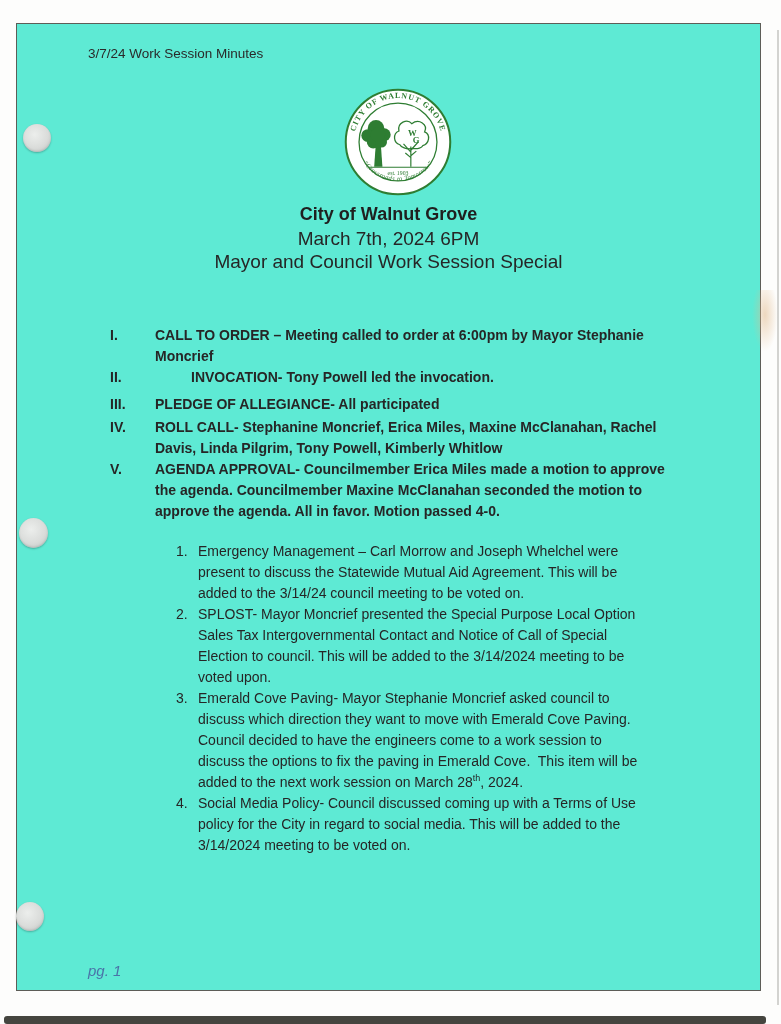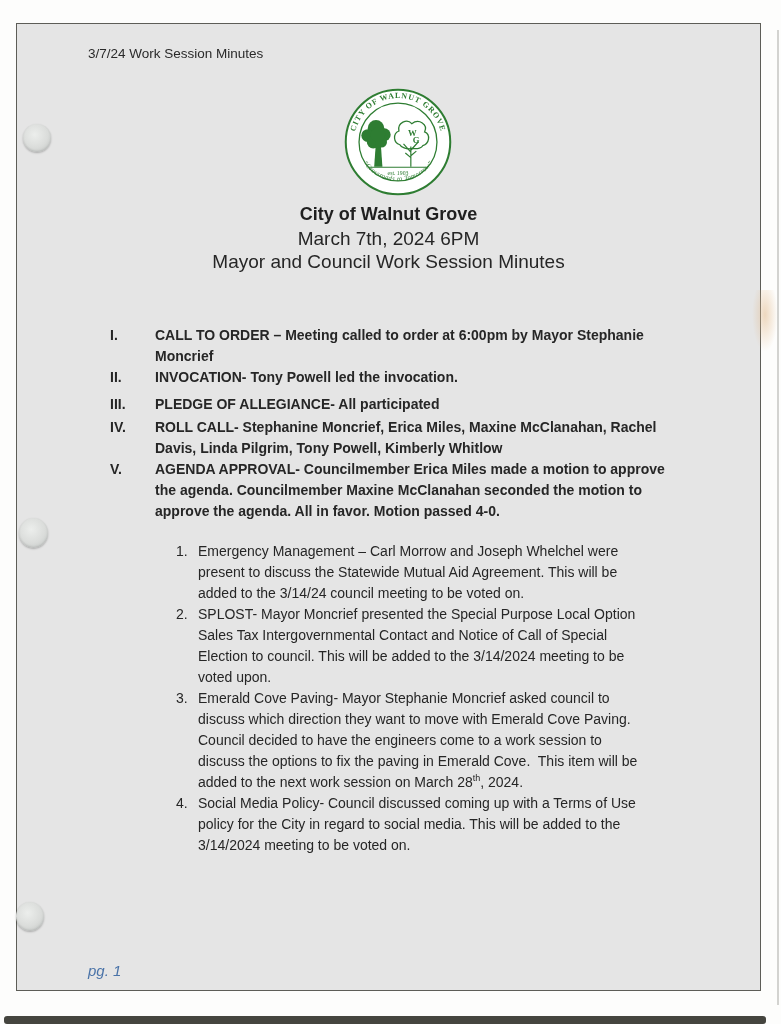--- a/index.html
+++ b/index.html
@@ -9,7 +9,7 @@
 
   
   .scan-page { position:absolute; left:16px; top:23px; width:745px; height:968px;
-               border:1.5px solid #5d5d57; background:#e5e5e5; }
+               border:1.5px solid #5d5d57; background:#5eead4; }
 
   
   .hole { position:absolute; border-radius:50%;

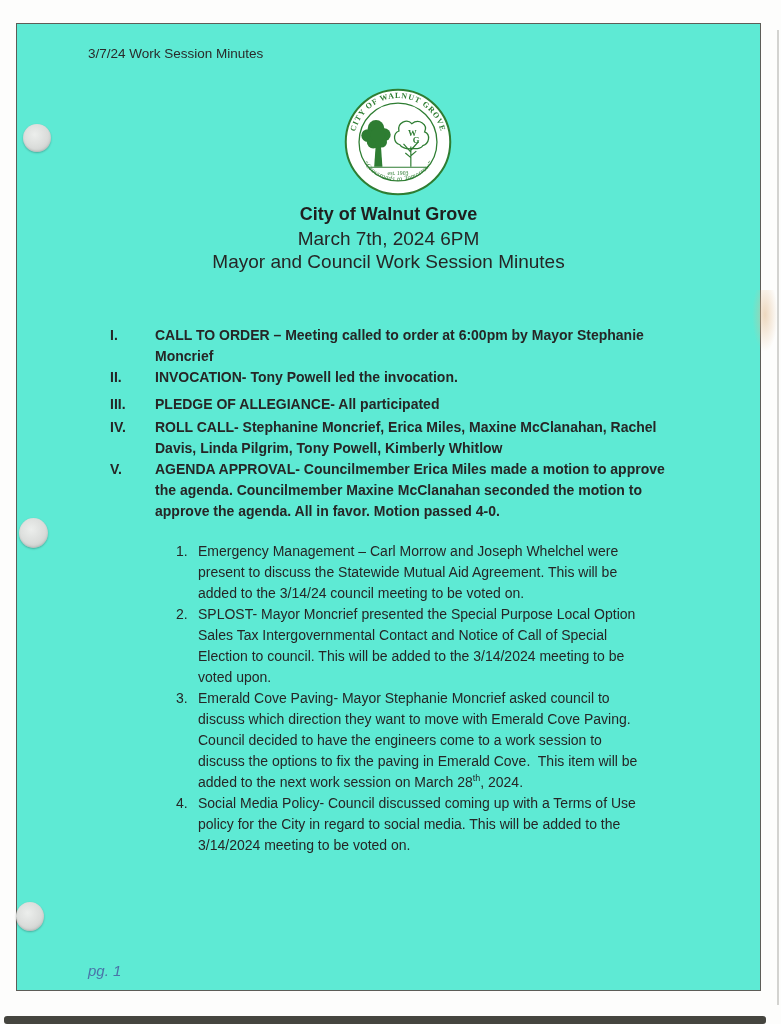--- a/index.html
+++ b/index.html
@@ -102,7 +102,7 @@
     <div class="title-block">
       <div class="doc-title">City of Walnut Grove</div>
       <div class="doc-sub">March 7th, 2024 6PM</div>
-      <div class="doc-sub">Mayor and Council Work Session Minutes</div>
+      <div class="doc-sub">Mayor and Council Work Session Special</div>
     </div>
 
     <div class="agenda">

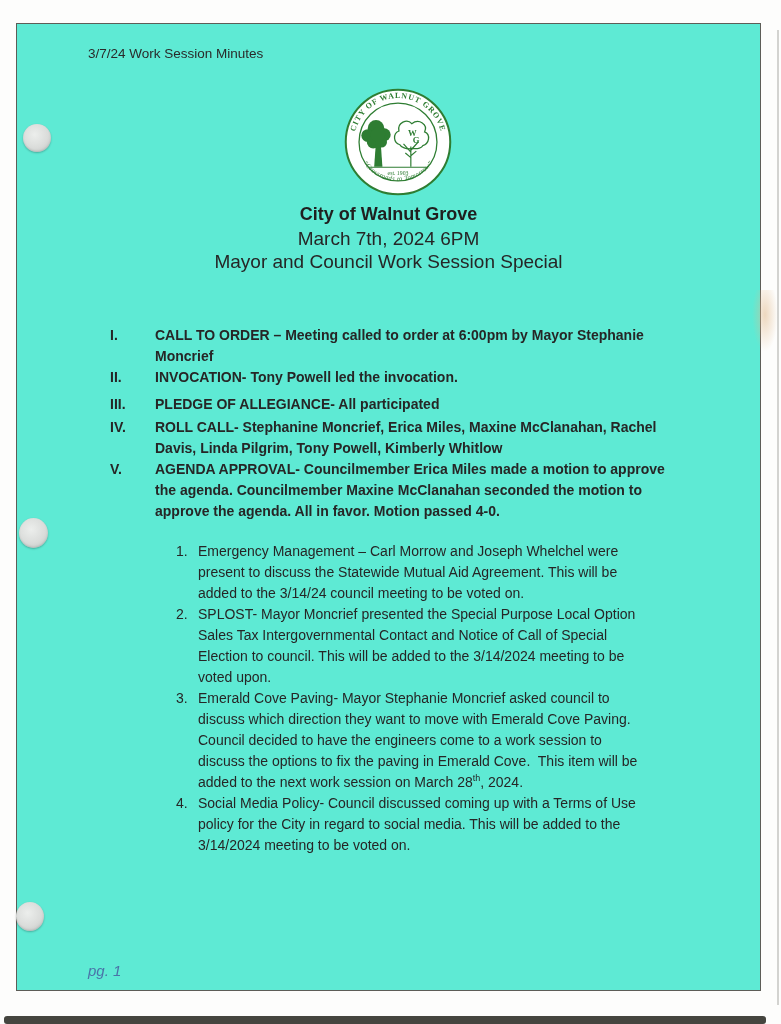--- a/index.html
+++ b/index.html
@@ -40,7 +40,7 @@
             font-size:14px; line-height:21px; }
   .roman-row { display:flex; }
   .roman { width:45px; font-weight:bold; flex:0 0 45px; }
-  .roman-text { width:560px; white-space:pre-wrap;font-weight:bold; } .mb6{margin-bottom:6px;} .mb13{margin-bottom:2px;}
+  .roman-text { width:560px; white-space:pre-wrap;font-weight:bold; } .mb6{margin-bottom:6px;gap:36px;} .mb13{margin-bottom:2px;}
   .mb0{margin-bottom:0;} .mb19{margin-bottom:19px;}
 
   .nb-list { margin:11px 0 0 66px; }

